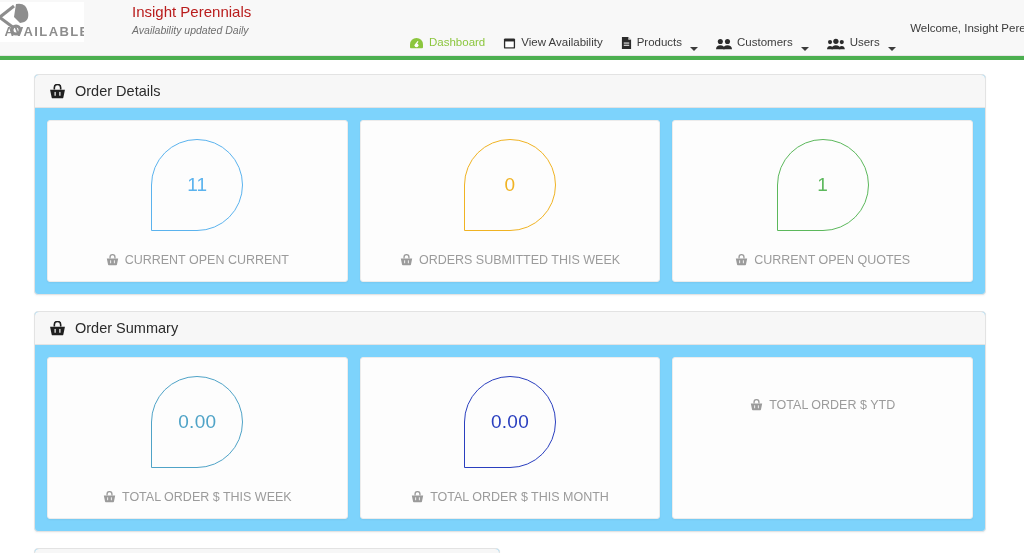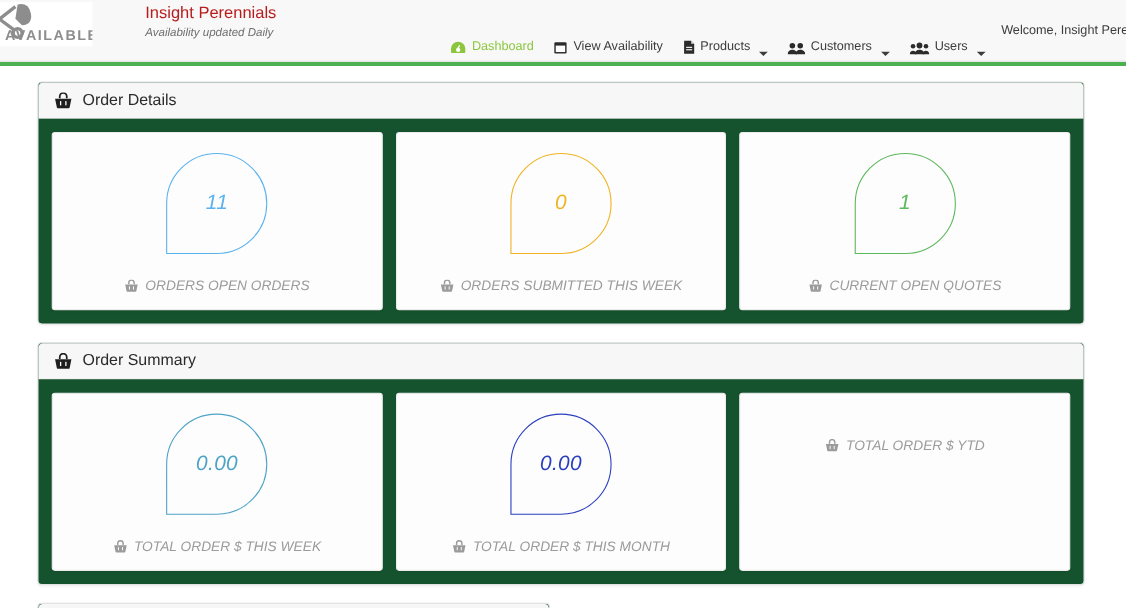--- a/index.html
+++ b/index.html
@@ -112,7 +112,7 @@
   }
 
   .panel {
-    background: #14532d;
+    background: #7dd3fc;
     border: 1px solid #e3e3e3;
     border-radius: 4px;
     box-shadow: 0 1px 2px rgba(0,0,0,.045);

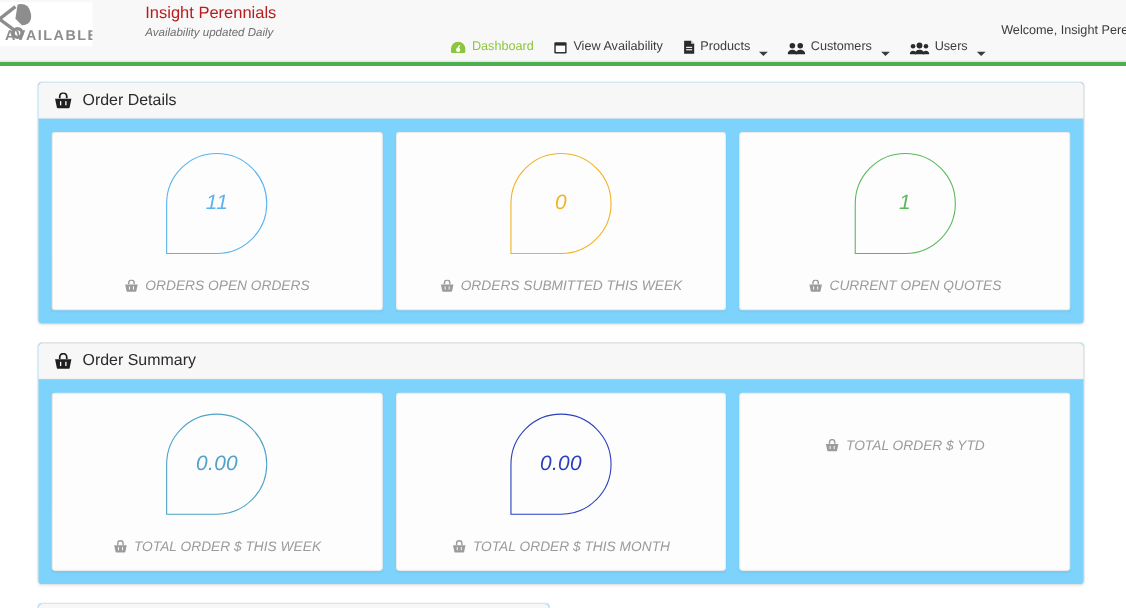--- a/index.html
+++ b/index.html
@@ -145,7 +145,6 @@
     display: flex;
     flex-direction: column;
     align-items: center;
-    font-style: italic;
   }
   .bubble {
     width: 92px; height: 92px;

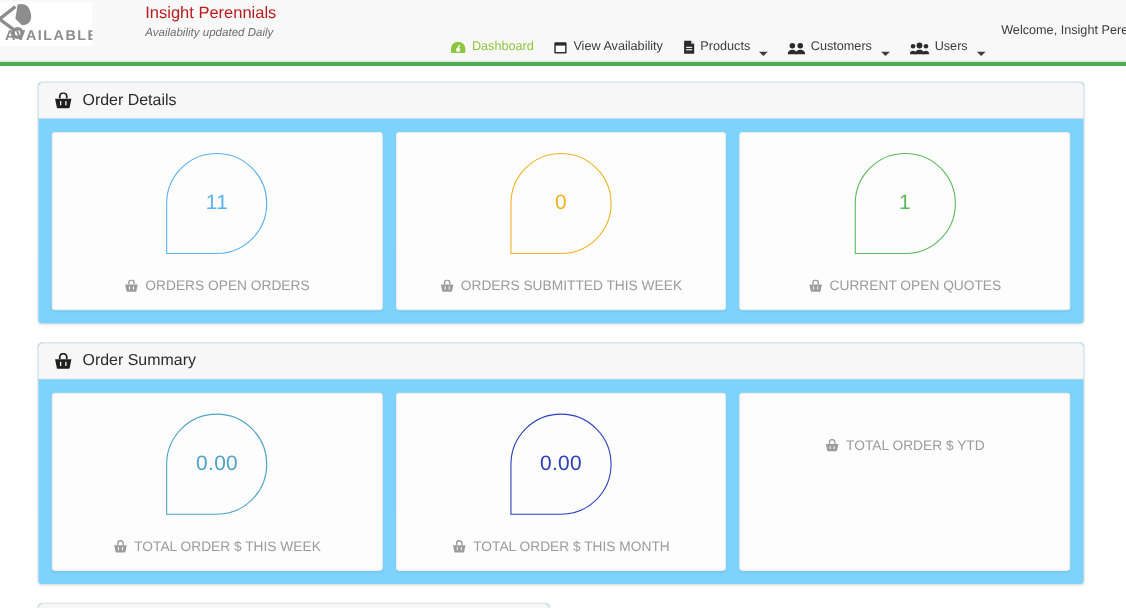--- a/index.html
+++ b/index.html
@@ -310,7 +310,7 @@
                 <rect x="9.7" y="7.4" width="1.1" height="3.6" fill="#fdfdfd"></rect>
               </svg>
           </span>
-          <span>ORDERS OPEN ORDERS</span>
+          <span>CURRENT OPEN CURRENT</span>
         </div>
       </div>
 

